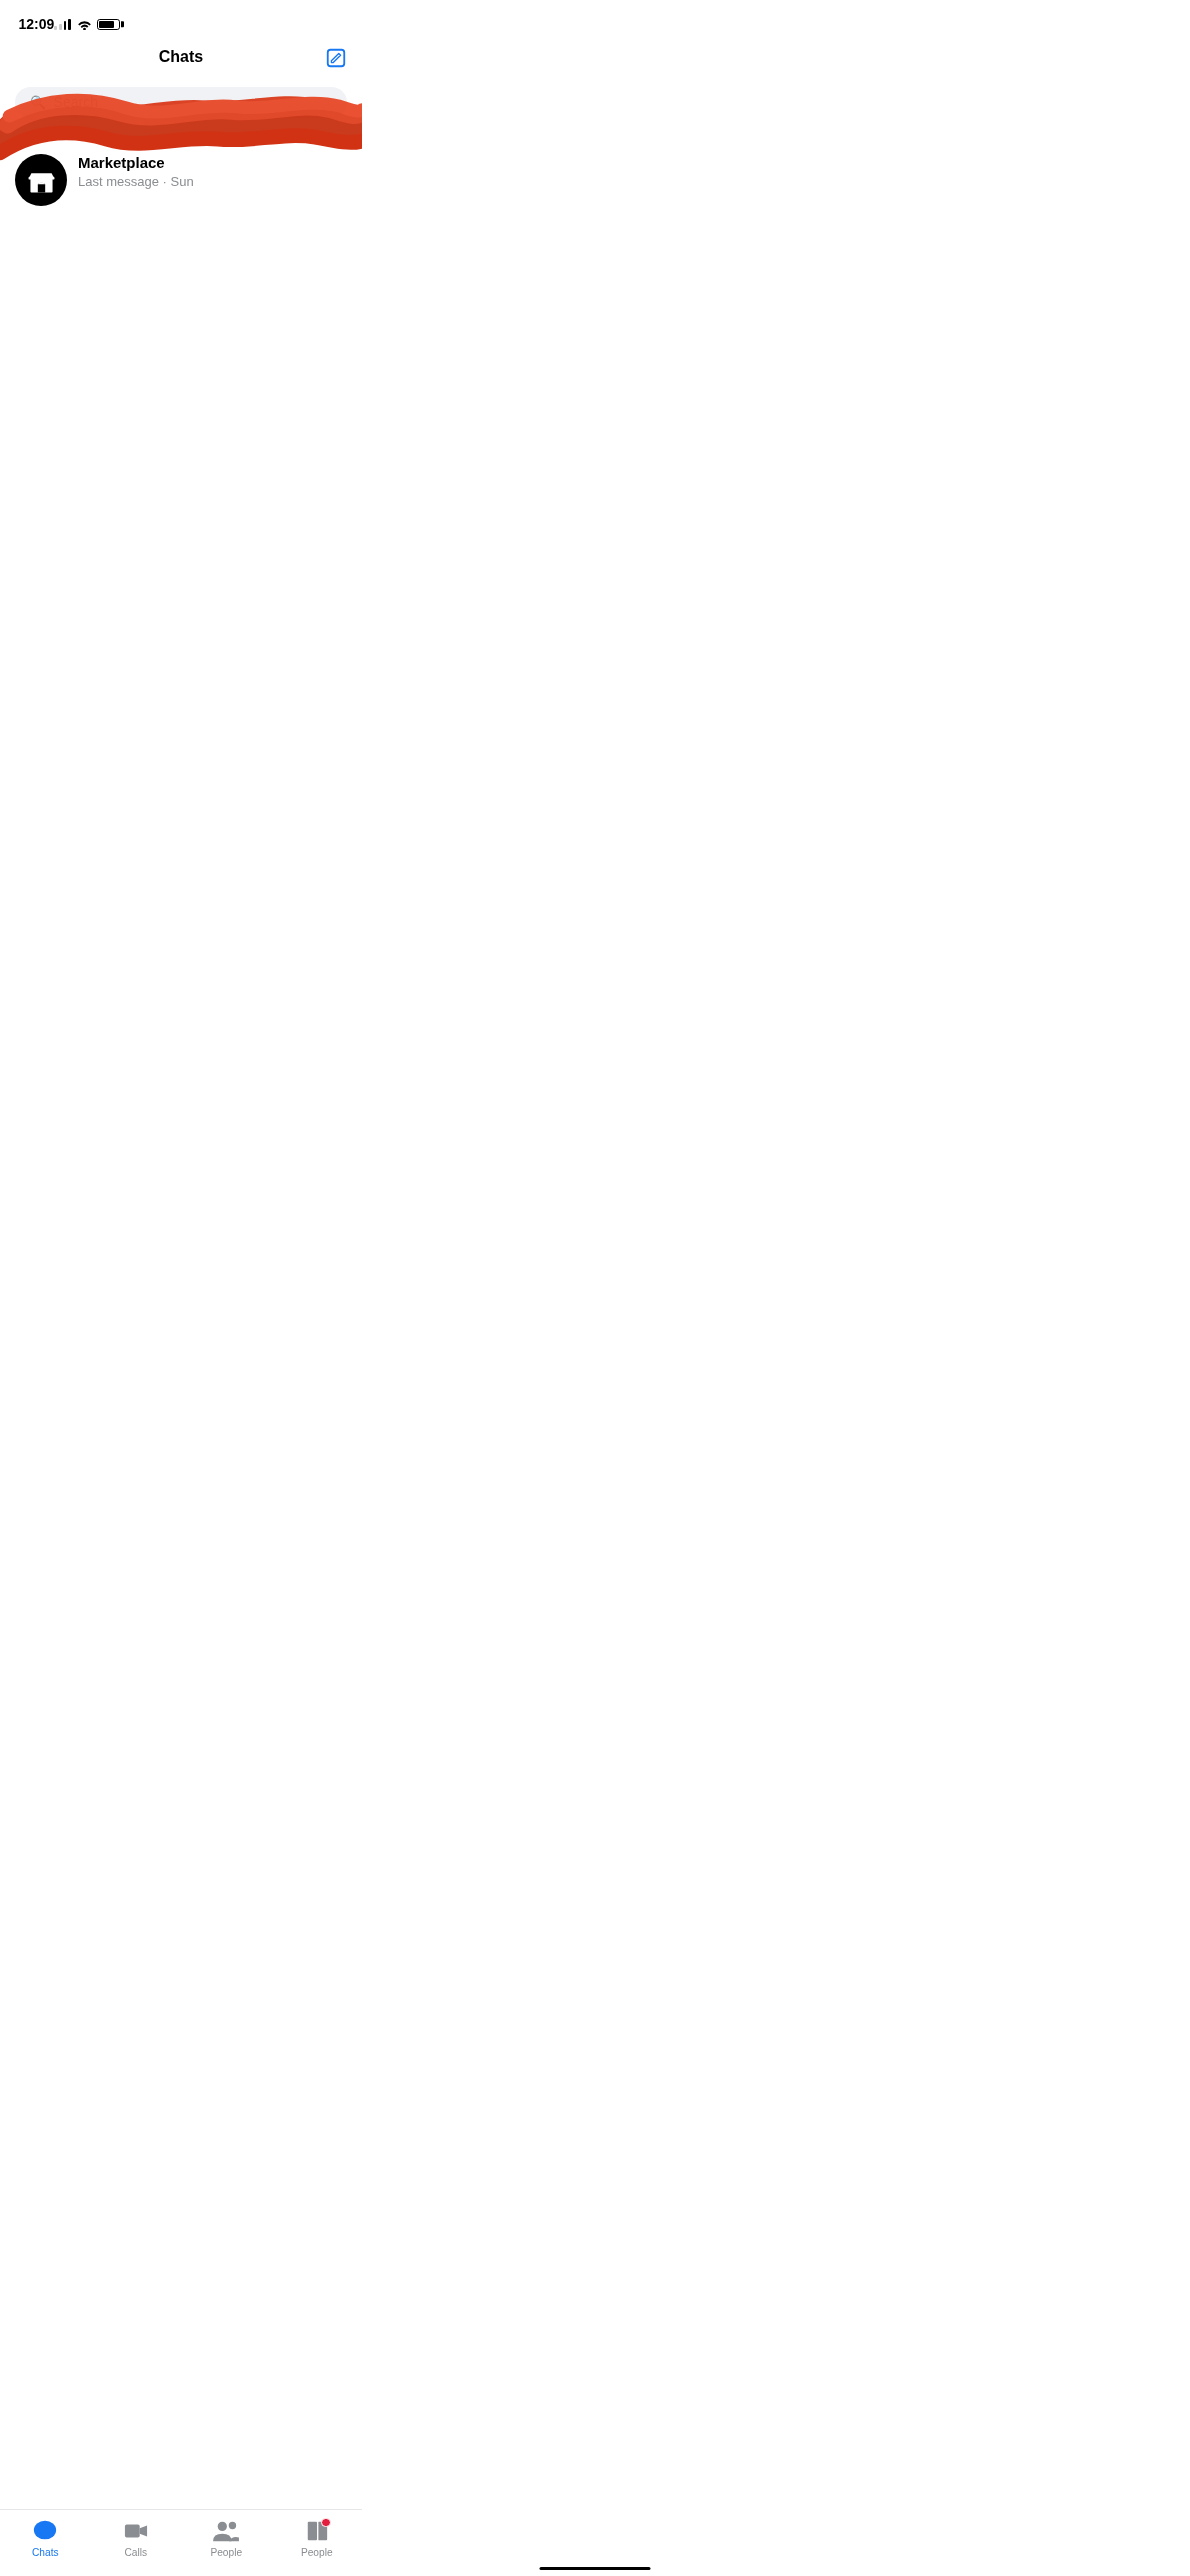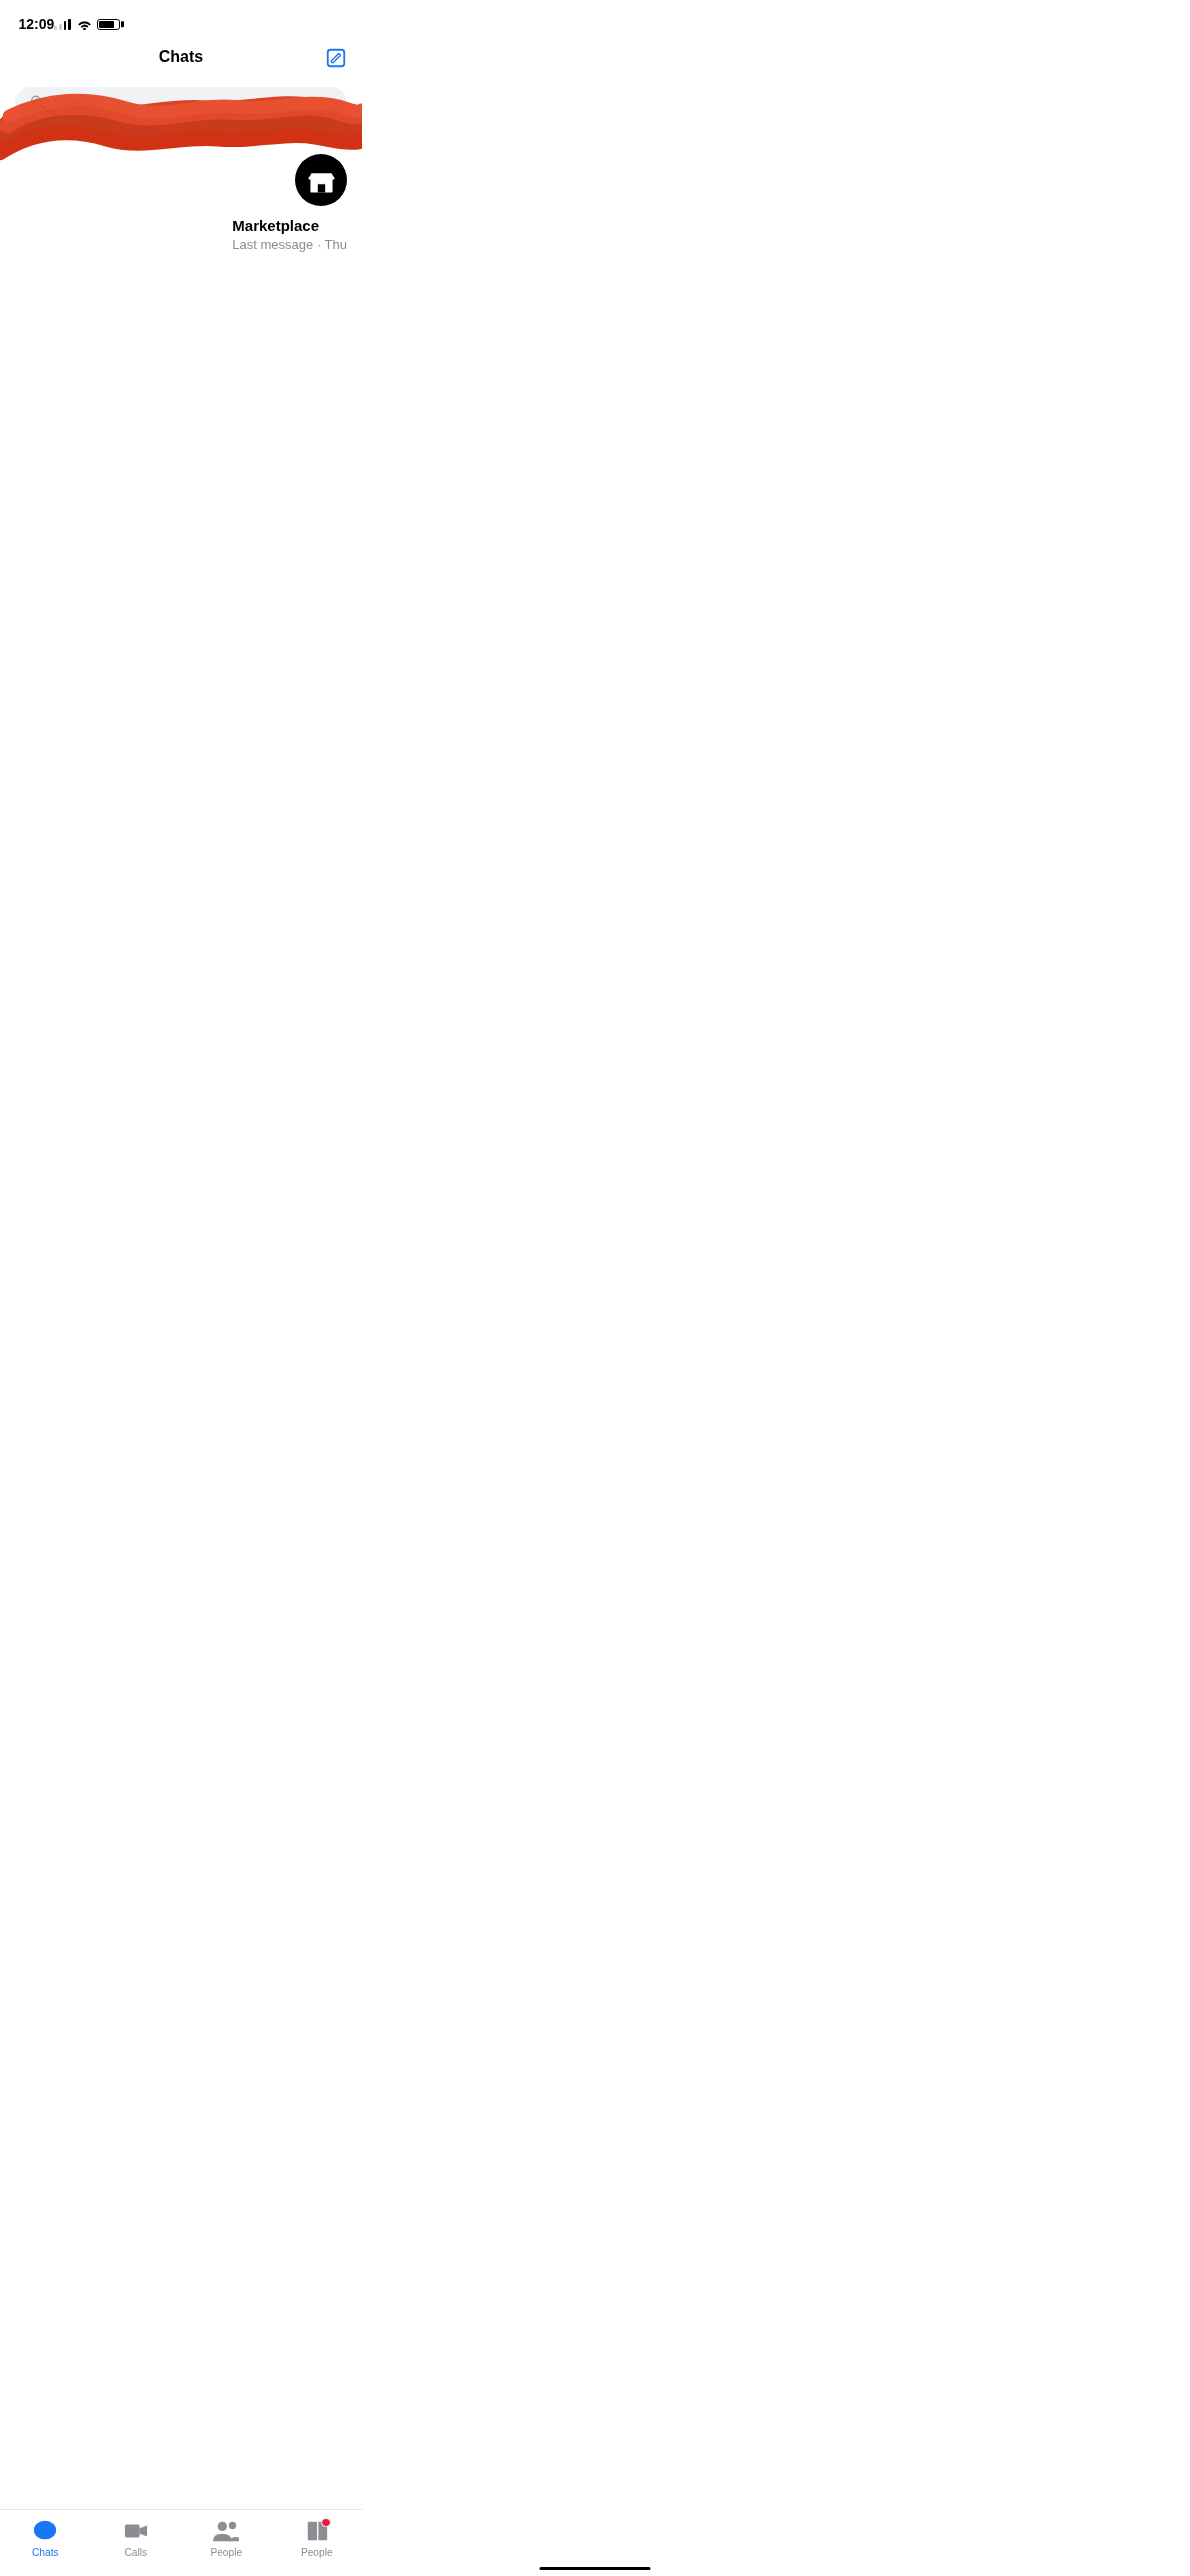--- a/index.html
+++ b/index.html
@@ -166,11 +166,10 @@
 
     .chat-item {
       display: flex;
-      align-items: flex-end;
+      align-items: flex-start;
       padding: 11px 0;
       gap: 11px;
       cursor: pointer;
-      flex-direction: column;
     }
 
     .chat-avatar {

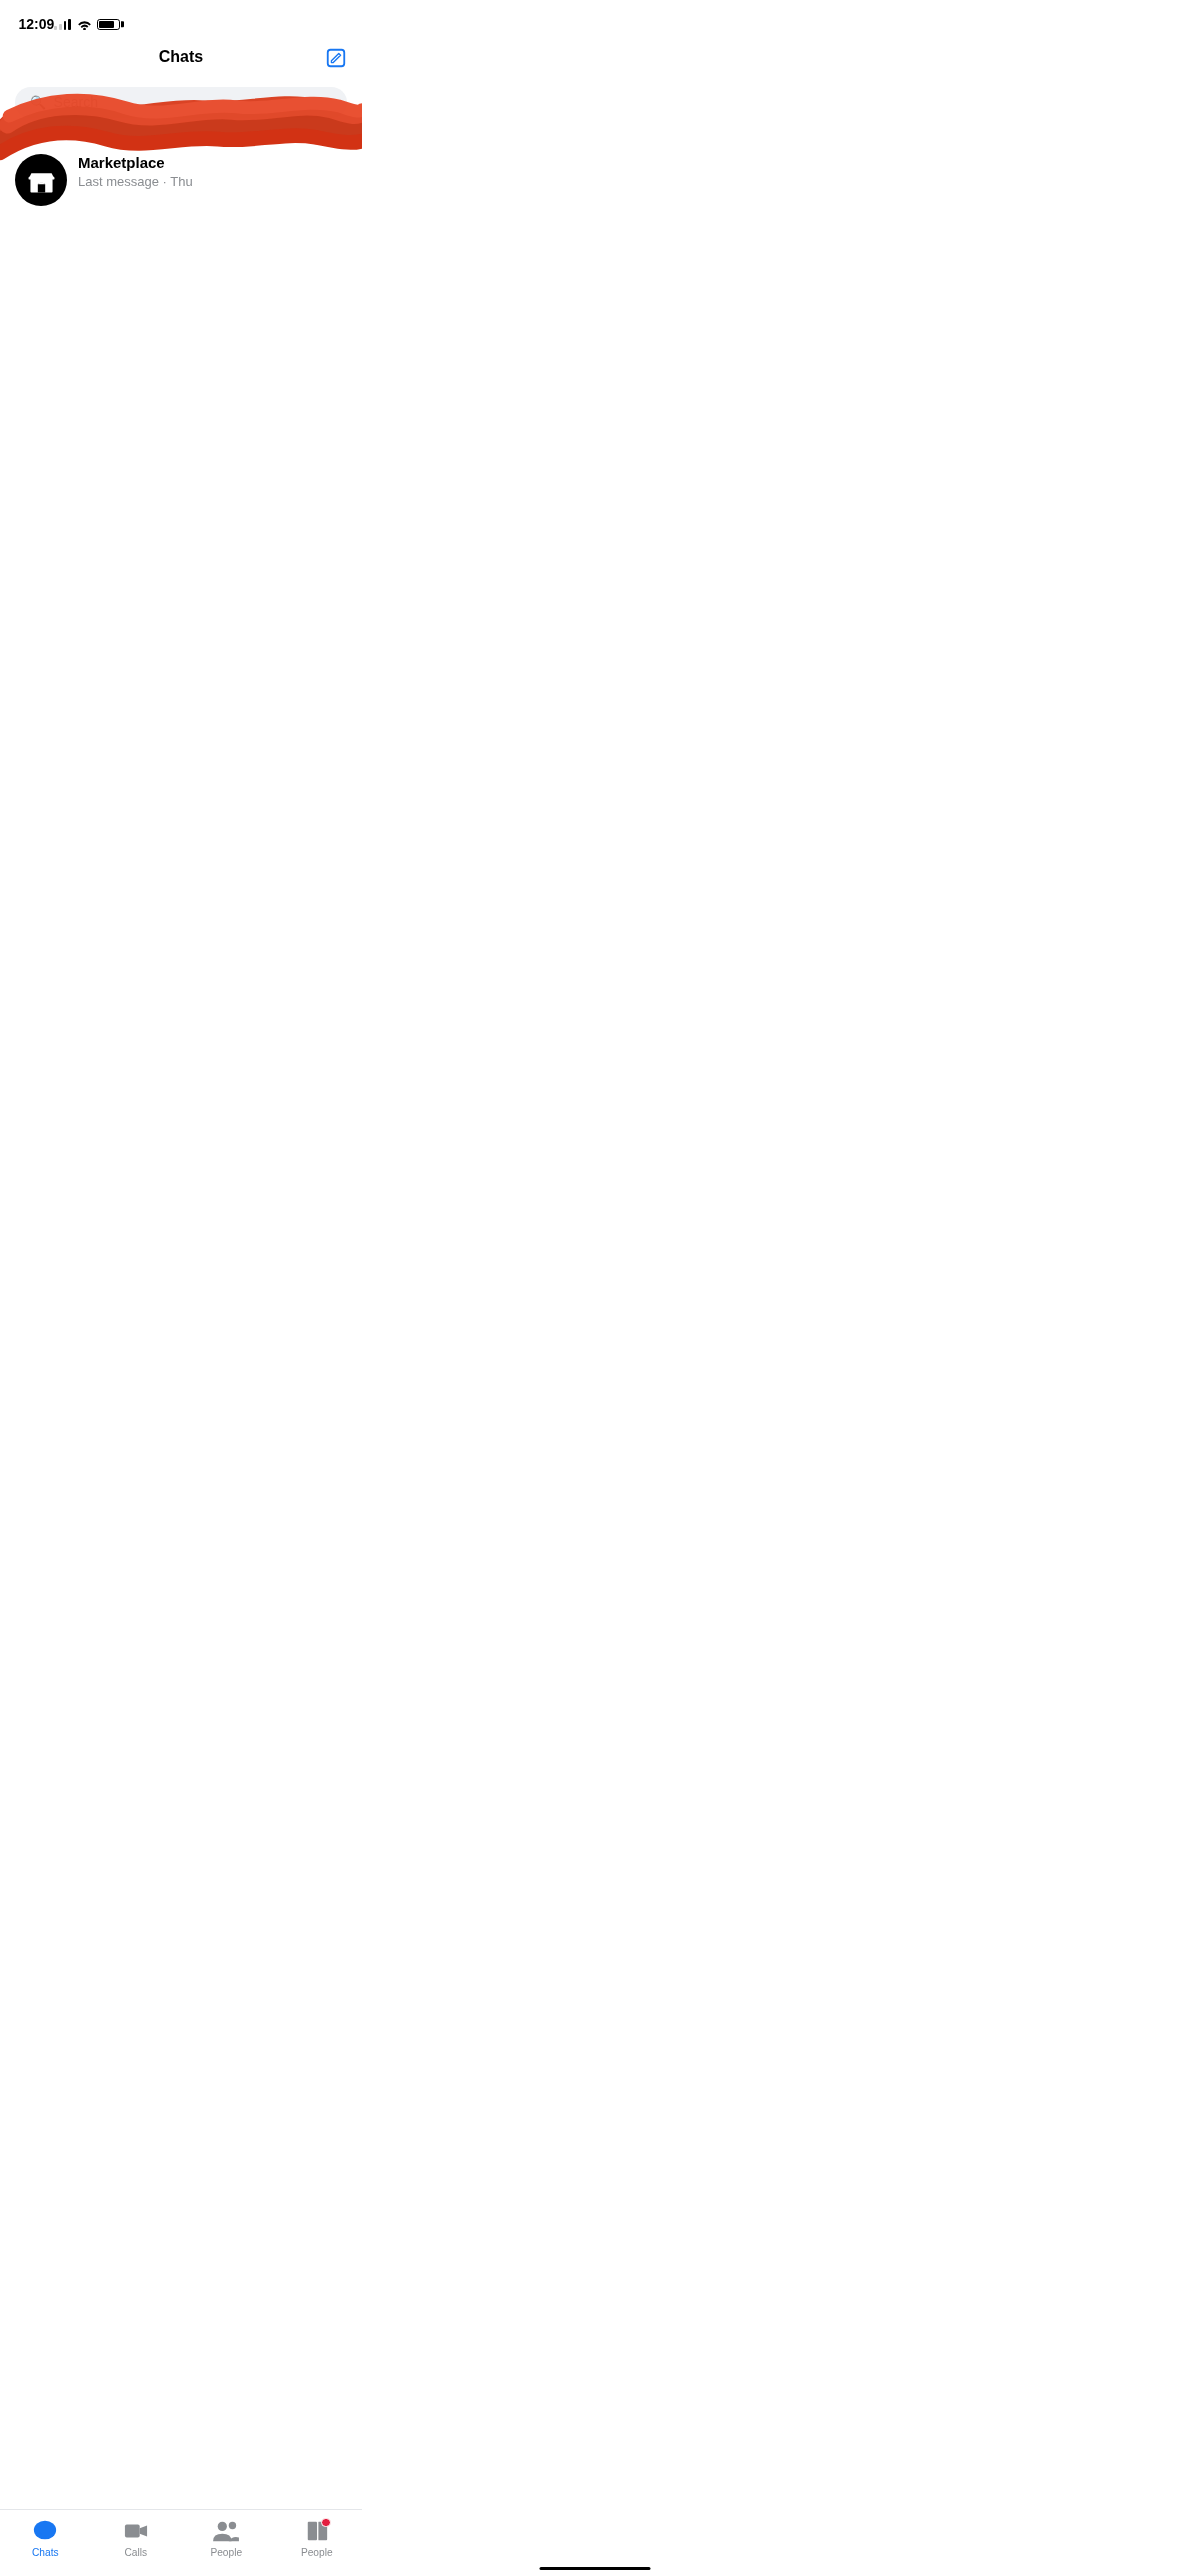--- a/index.html
+++ b/index.html
@@ -334,7 +334,7 @@
     </div>
     <div class="chat-info">
       <div class="chat-name">Marketplace</div>
-      <div class="chat-preview">Last message · Thu</div>
+      <div class="chat-preview">Last message · Sun</div>
     </div>
   </div>
 </div>

